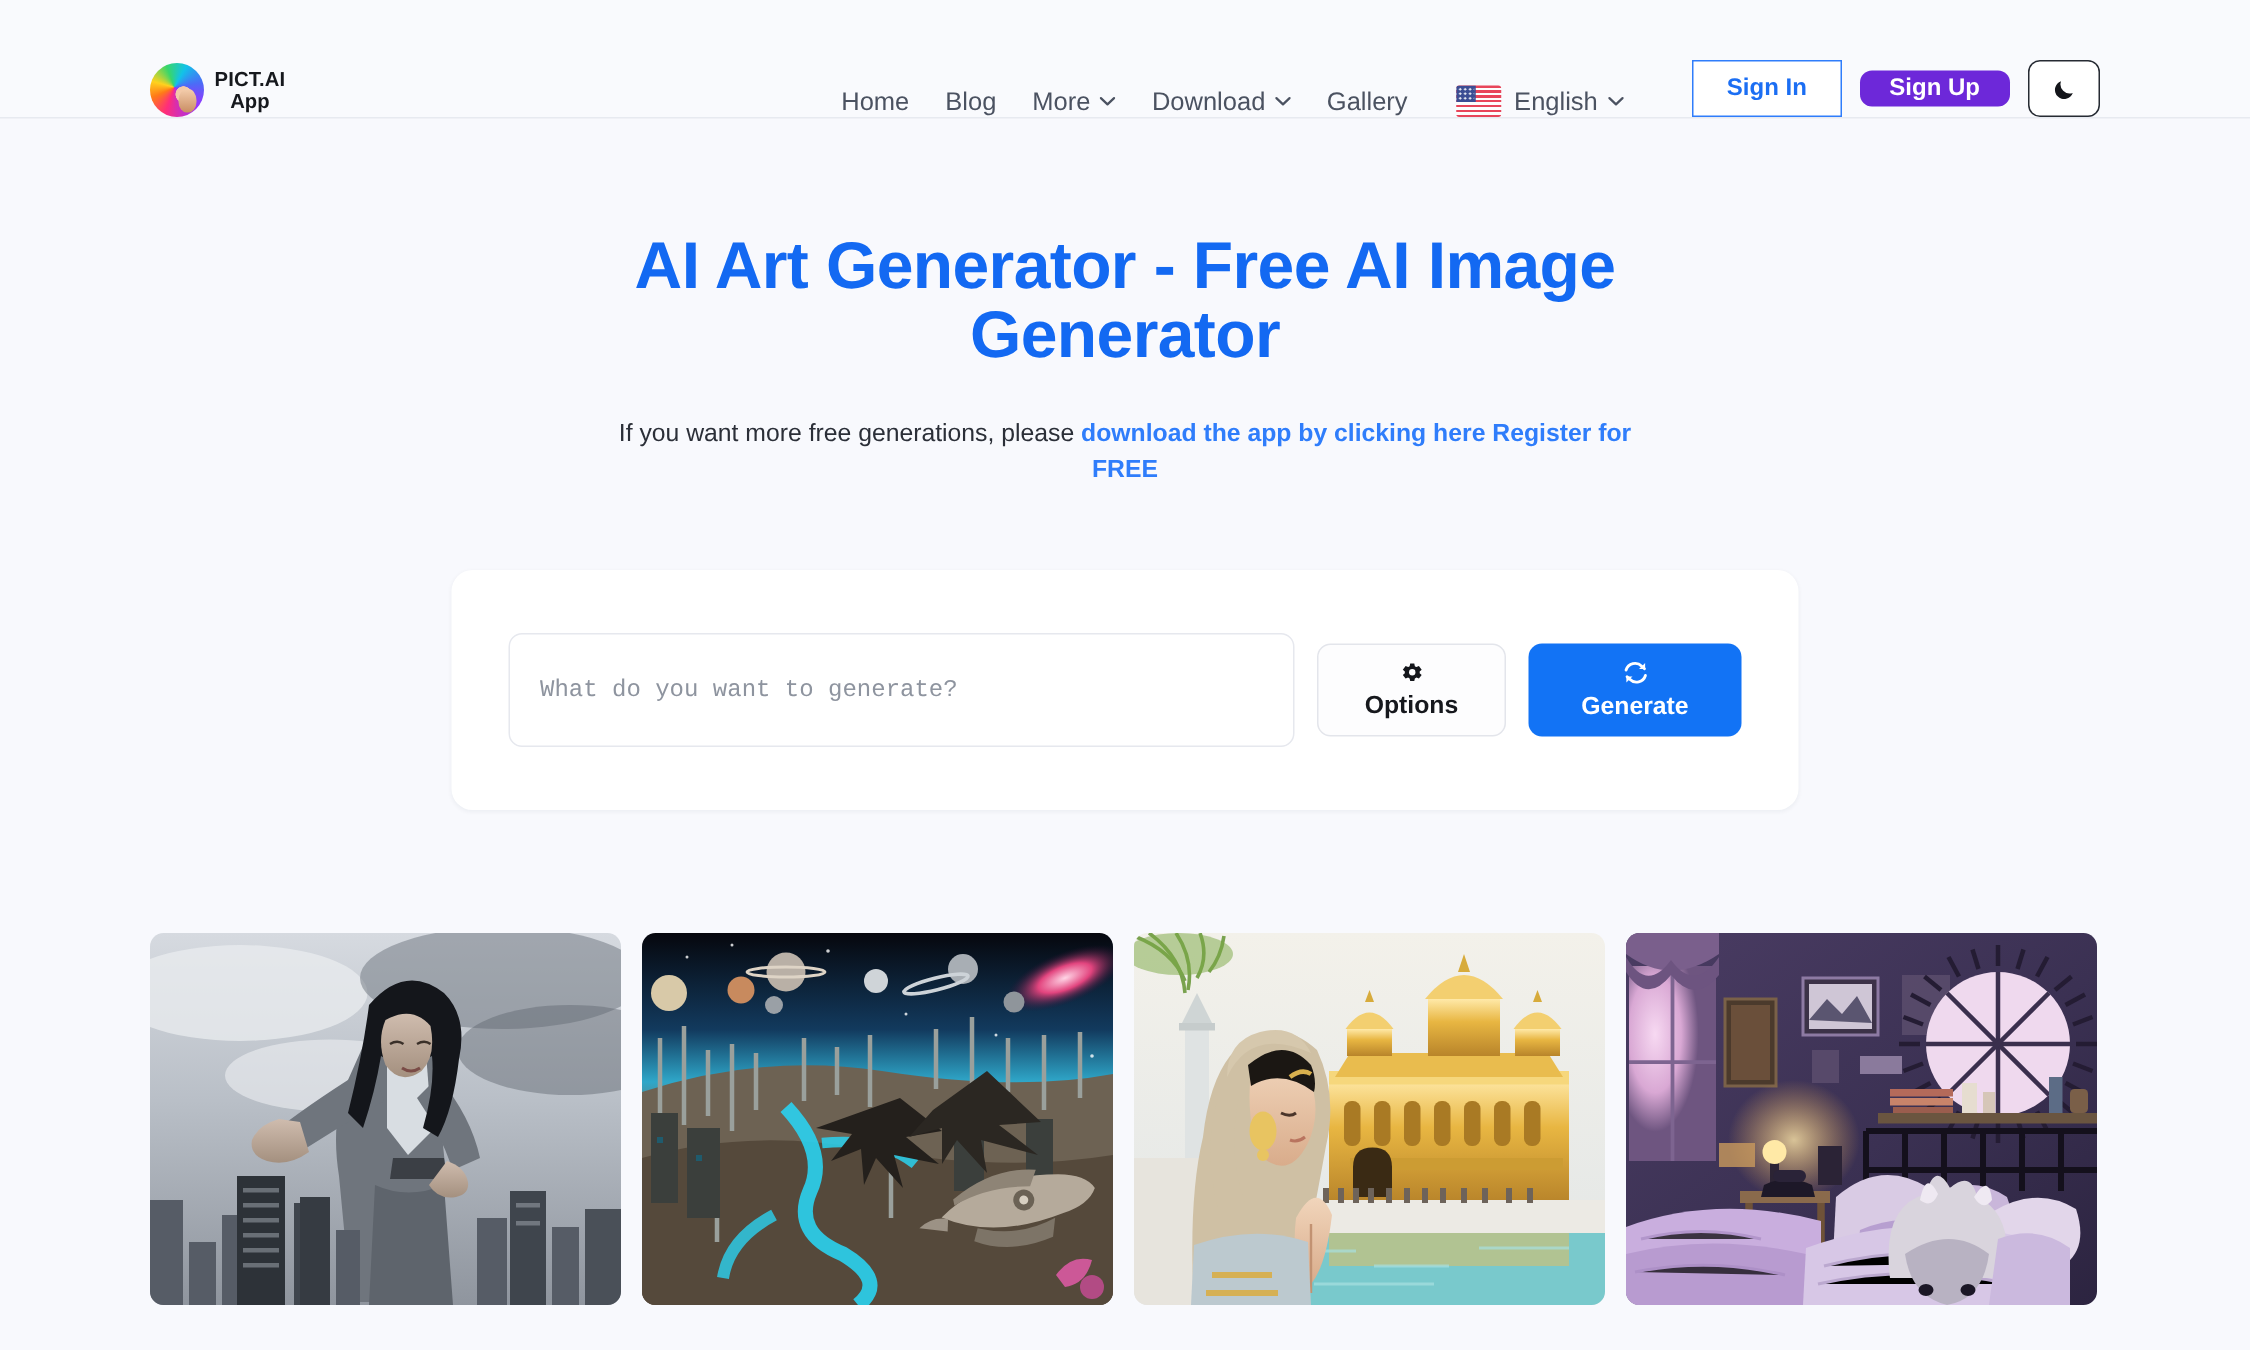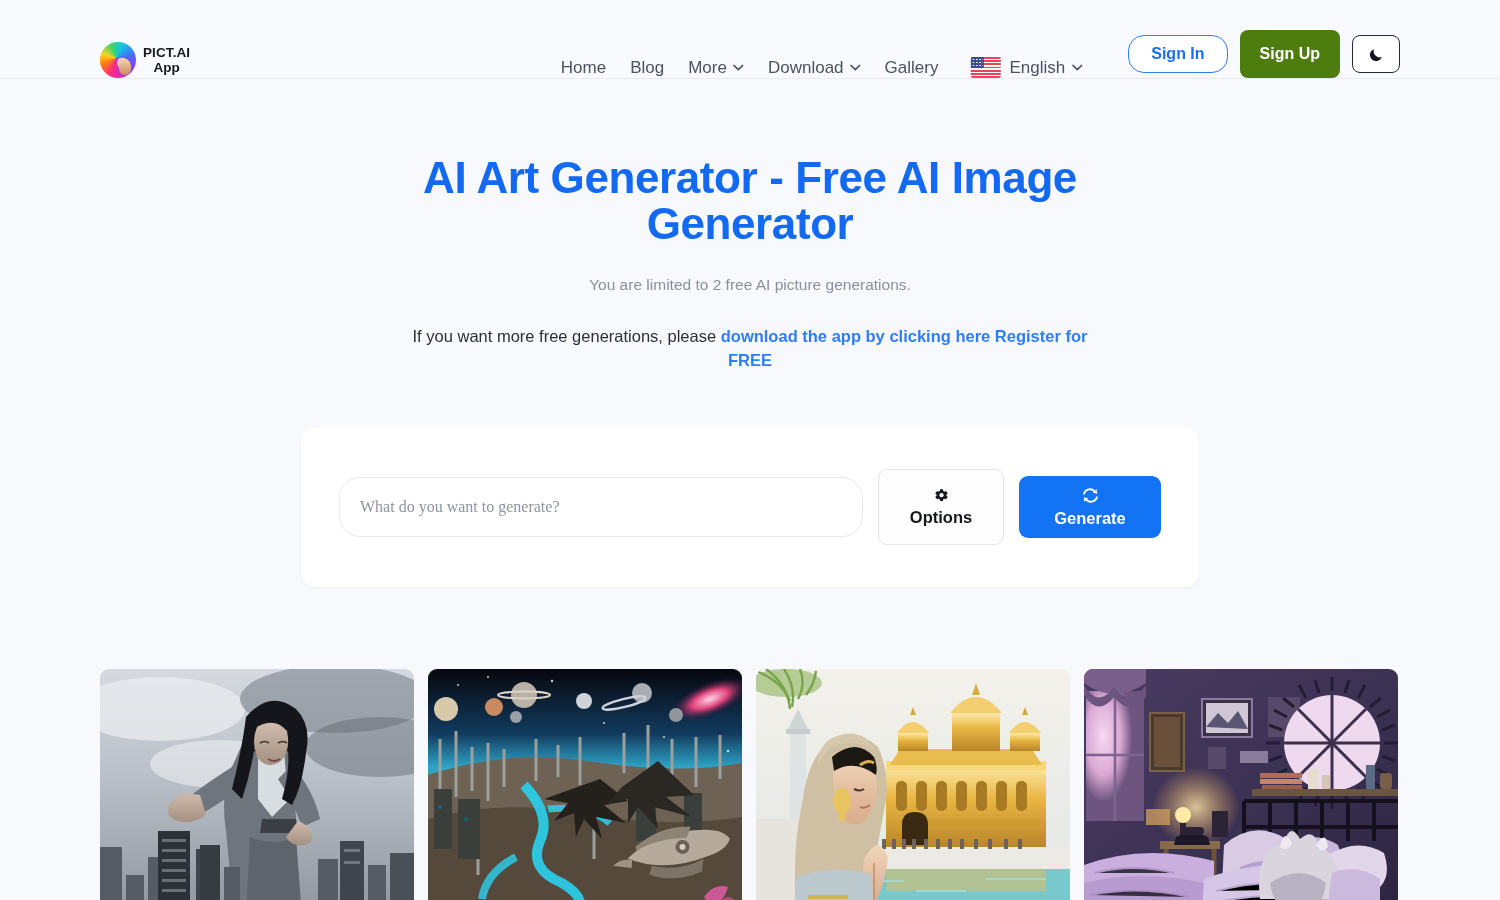--- a/index.html
+++ b/index.html
@@ -152,7 +152,7 @@
   .btn-signin {
     height: 38px;
     padding: 0 22px;
-    border-radius: 16px;
+    border-radius: 0;
     border: 1px solid #2f7dfb;
     background: #ffffff;
     color: #1b6ef3;

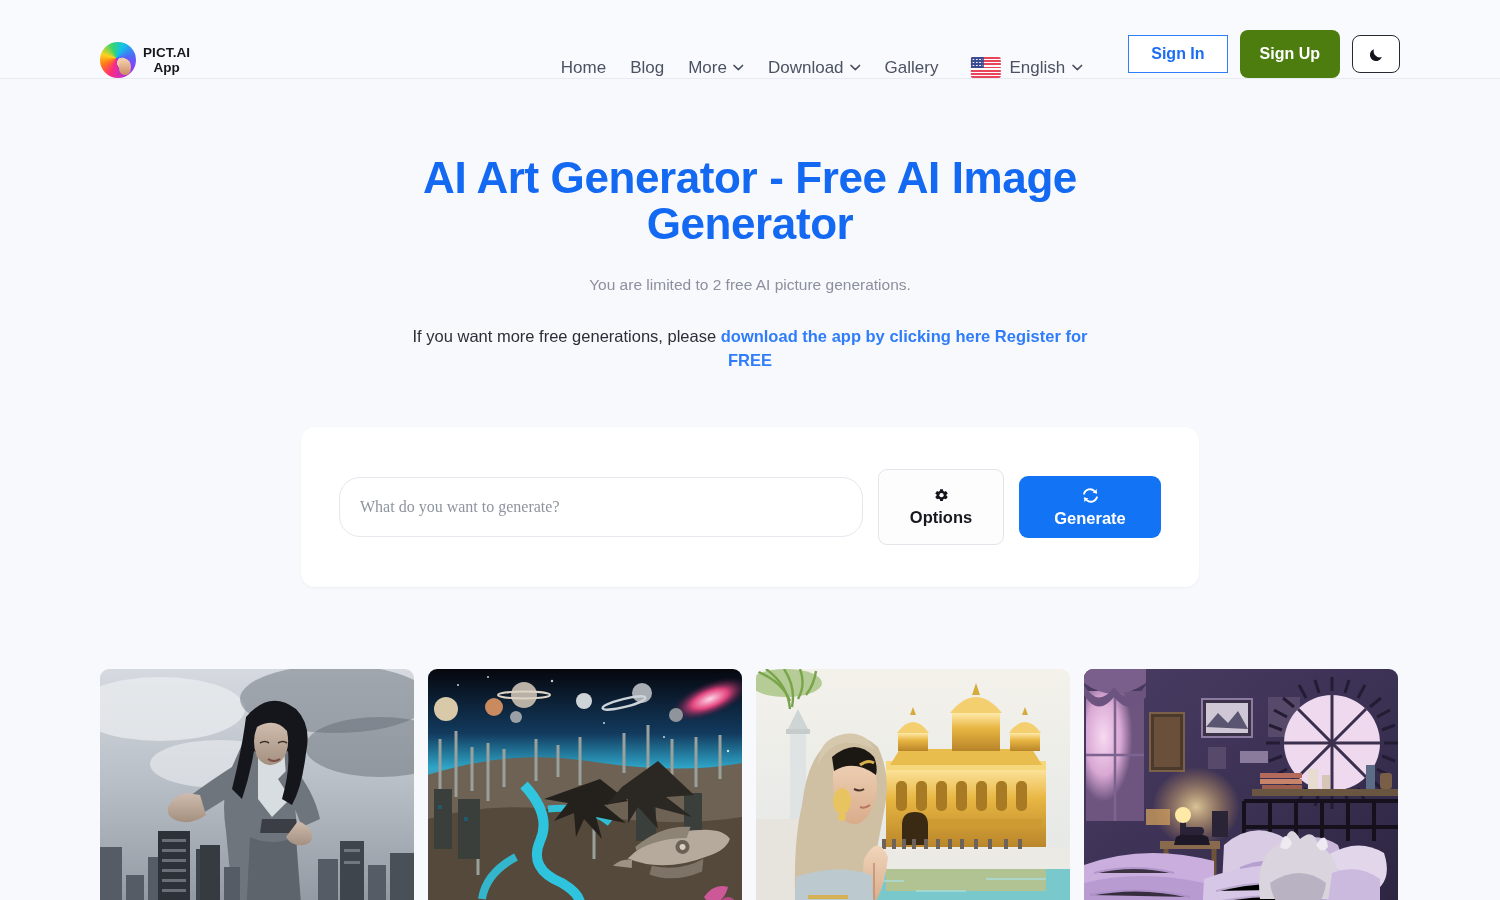--- a/index.html
+++ b/index.html
@@ -165,11 +165,11 @@
   }
 
   .btn-signup {
-    height: 48px;
+    height: 24px;
     padding: 0 20px;
     border-radius: 8px;
     border: none;
-    background: #4d7c0f;
+    background: #6d28d9;
     color: #ffffff;
     font-size: 16px;
     font-weight: 700;

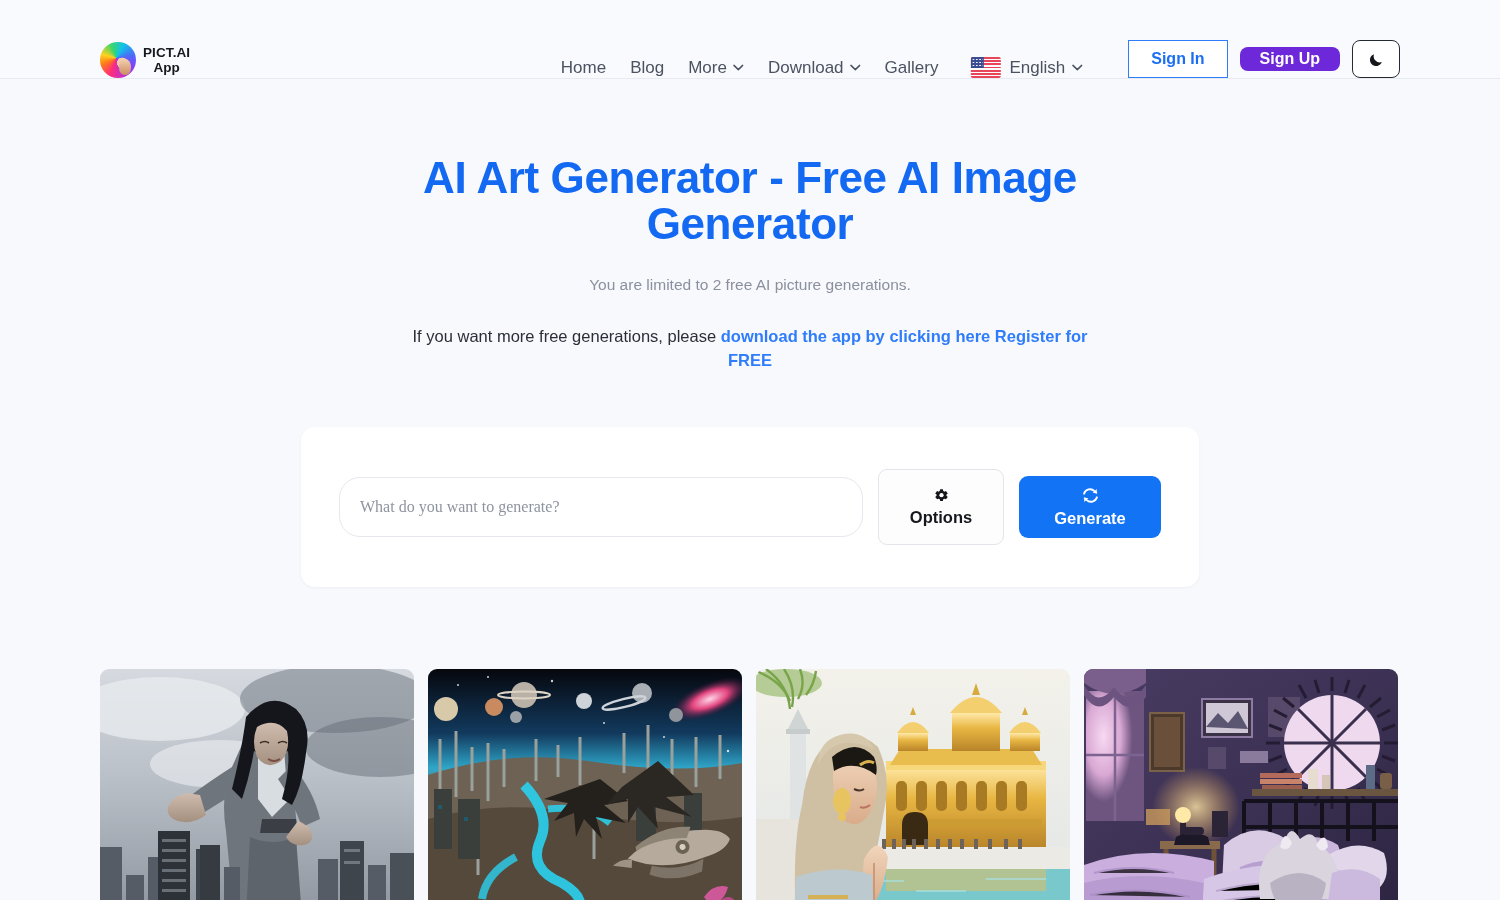--- a/index.html
+++ b/index.html
@@ -381,7 +381,6 @@
 
 <div class="hero">
   <h1>AI Art Generator - Free AI Image Generator</h1>
-  <div class="hero-sub">You are limited to 2 free AI picture generations.</div>
   <div class="hero-note">
     <span>If you want more free generations, please </span><a class="link-blue" href="#">download the app by clicking here</a>
     <a class="link-blue" href="#">Register for FREE</a>

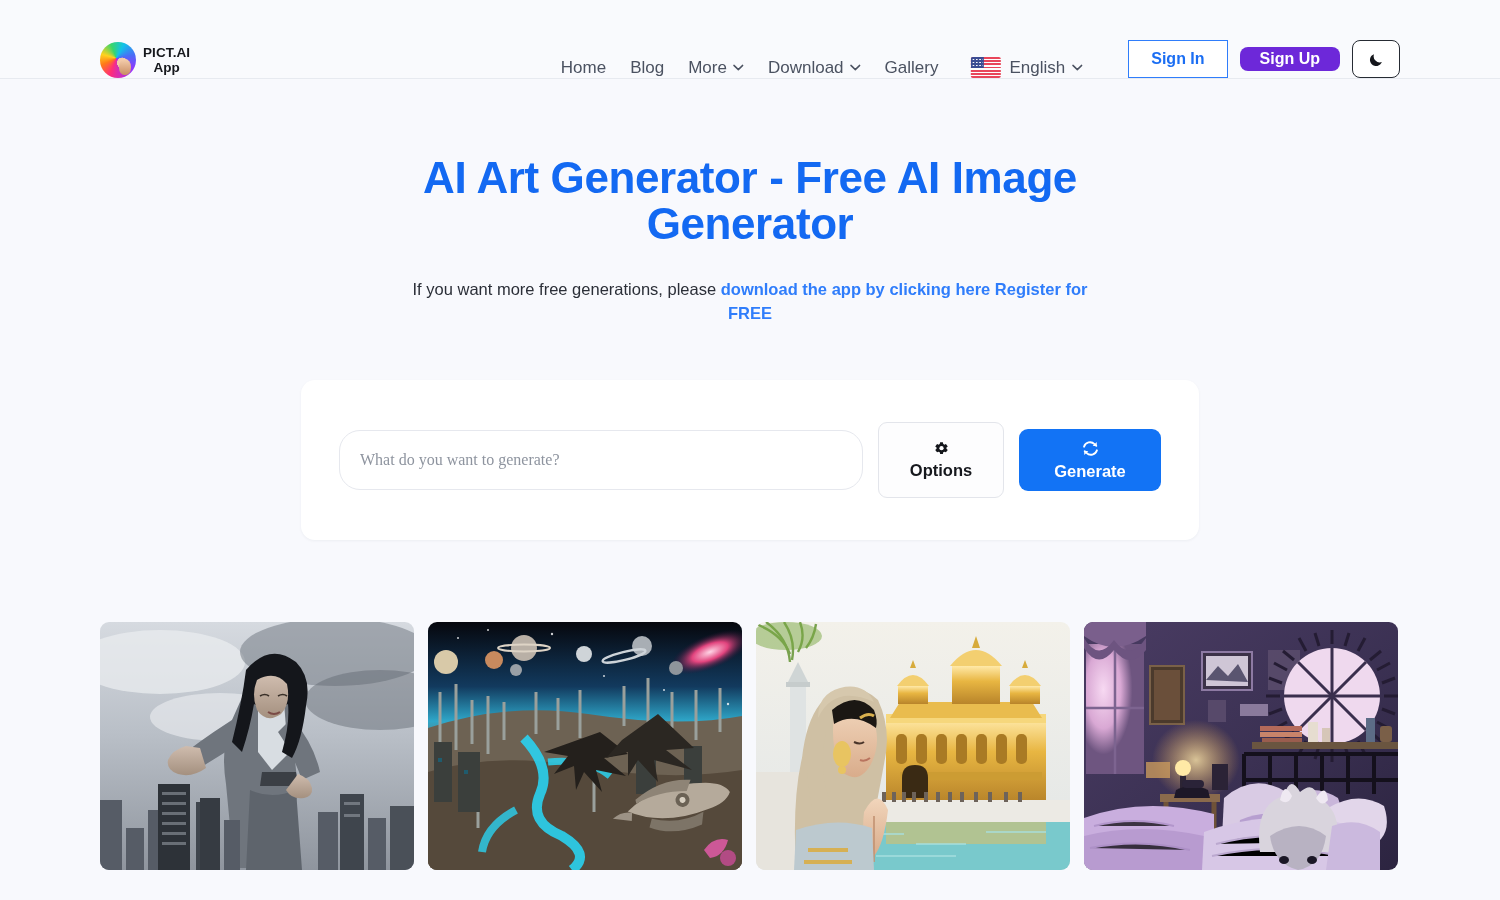--- a/index.html
+++ b/index.html
@@ -245,11 +245,11 @@
 
   .prompt-input {
     flex: 1;
-    height: 60px;
+    height: 76px;
     border: 1px solid #e6e8ee;
-    border-radius: 21px;
+    border-radius: 9px;
     background: #ffffff;
-    font-family: Liberation Serif, serif;
+    font-family: Liberation Mono, monospace;
     font-size: 16px;
     color: #2b2f38;
     padding: 0 20px;

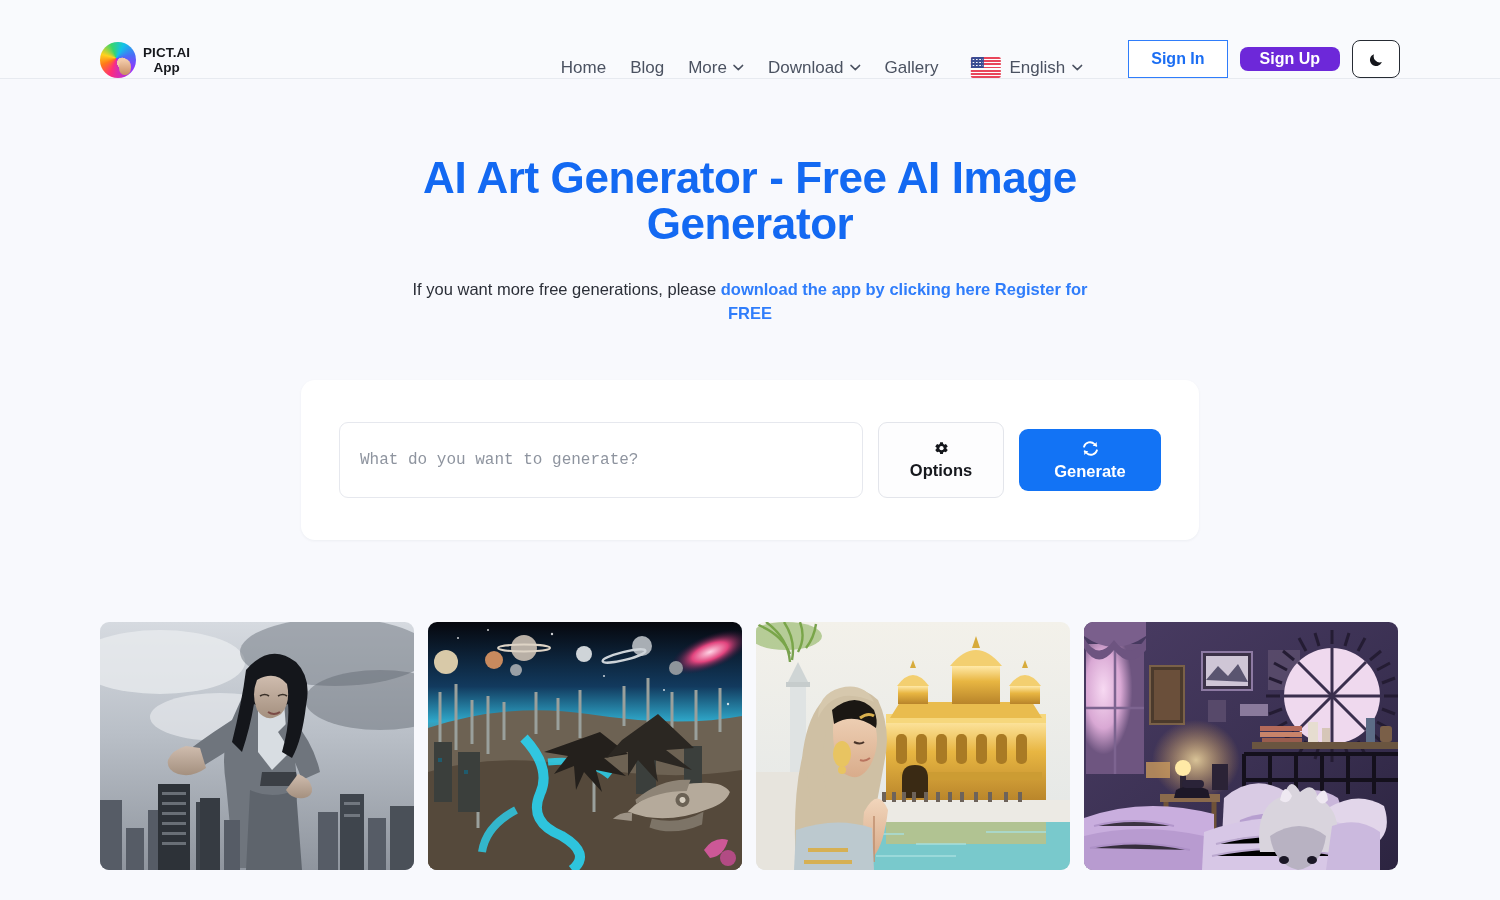--- a/index.html
+++ b/index.html
@@ -259,7 +259,7 @@
 
   .btn-options {
     width: 126px;
-    height: 76px;
+    height: 62px;
     border: 1px solid #e3e5eb;
     border-radius: 9px;
     background: #fdfdfe;

